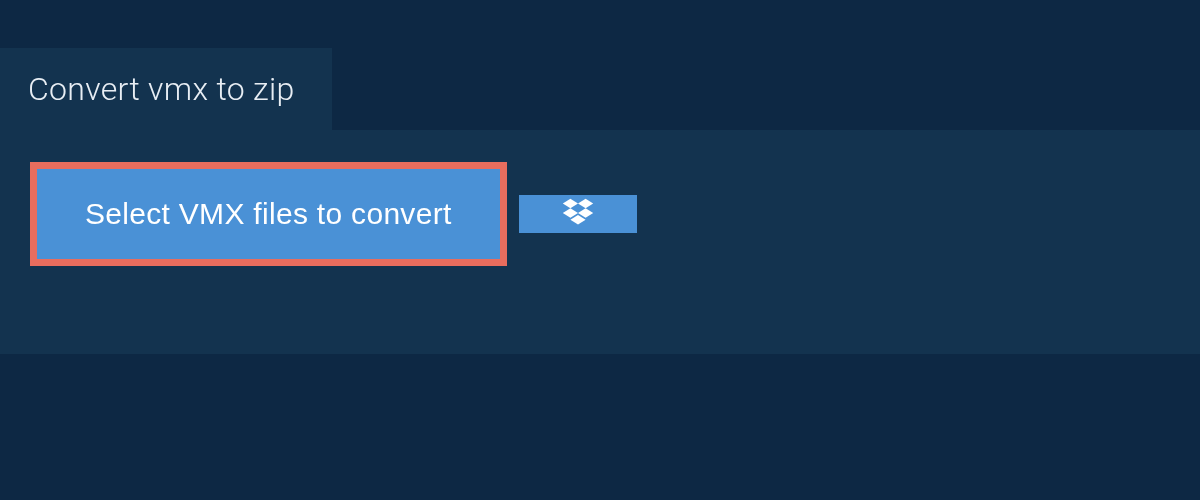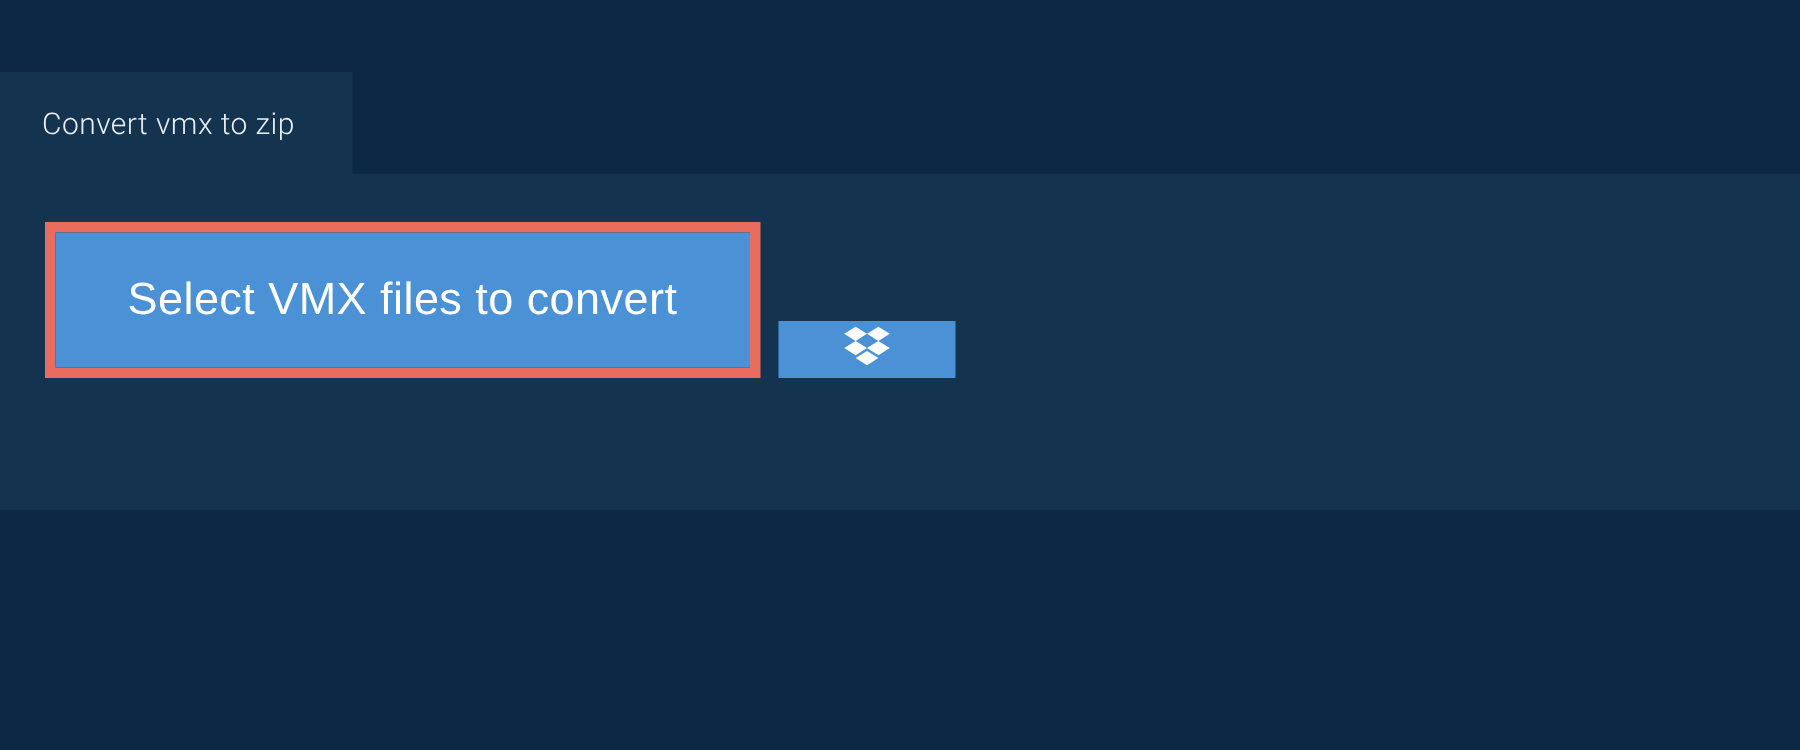--- a/index.html
+++ b/index.html
@@ -22,7 +22,7 @@
     }
     .tab-title {
       color: #e8eef4;
-      font-size: 20px;
+      font-size: 32px;
       font-weight: 300;
       letter-spacing: 0.3px;
     }

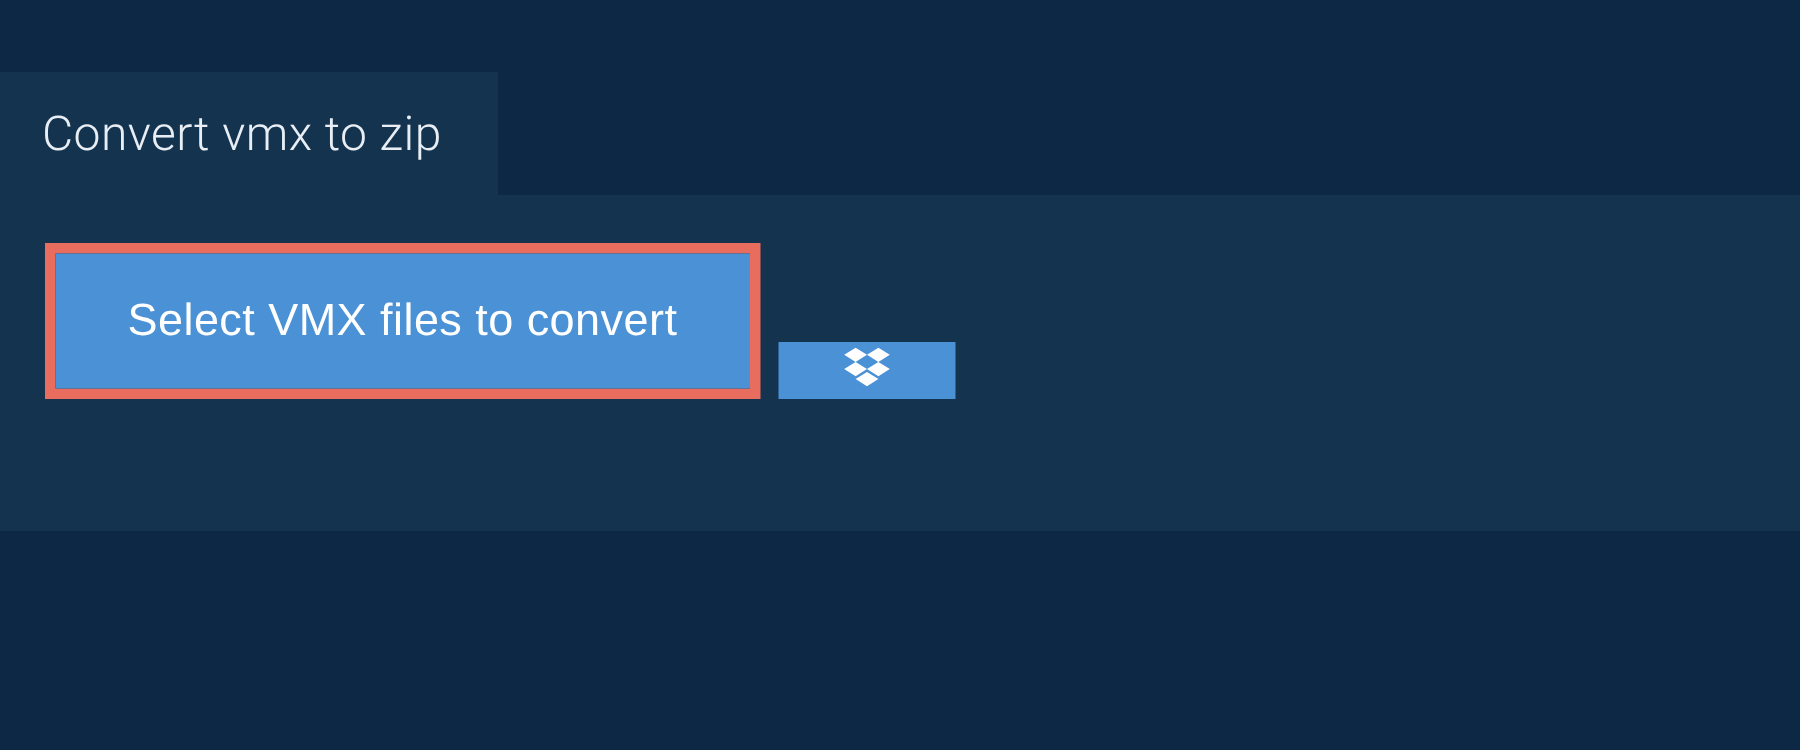--- a/index.html
+++ b/index.html
@@ -34,7 +34,7 @@
     .button-row {
       display: flex;
       gap: 12px;
-      align-items: flex-end;
+      align-items: center;
     }
     .select-button-wrap {
       border: 7px solid #e86d5e;

